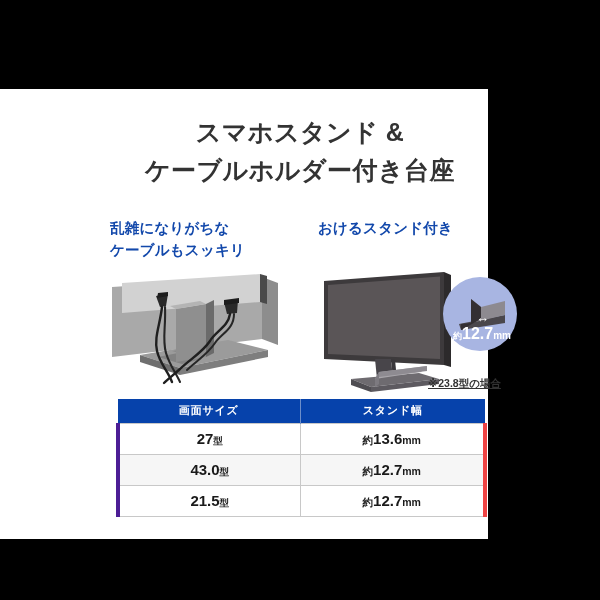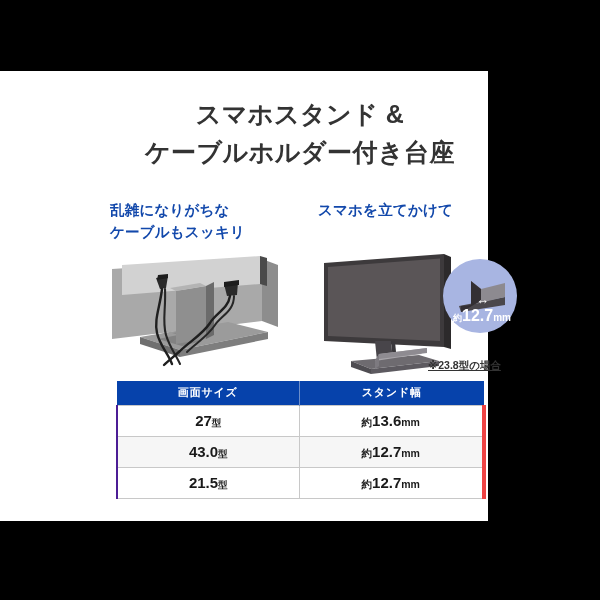--- a/index.html
+++ b/index.html
@@ -16,7 +16,7 @@
   .letterbox.bottom { bottom:0; height:75px; }
 
   #canvas {
-    position:absolute; left:0; top:71px; width:488px; height:450px;
+    position:absolute; left:0; top:89px; width:488px; height:450px;
     background:#ffffff;
     padding-left:10px;
   }

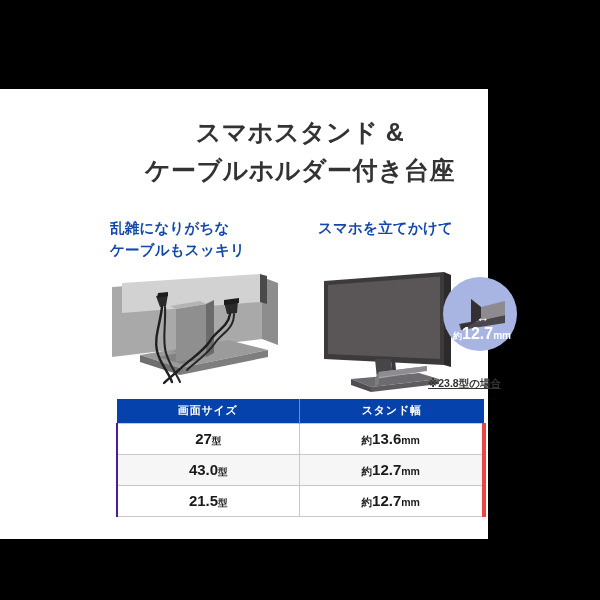--- a/index.html
+++ b/index.html
@@ -141,7 +141,7 @@
 
     <div class="feature" id="feature-right">
       <div class="feature-label">
-        <span class="line">スマホを立てかけて</span>
+        <span class="line">おけるスタンド付き</span>
       </div>
     </div>
 

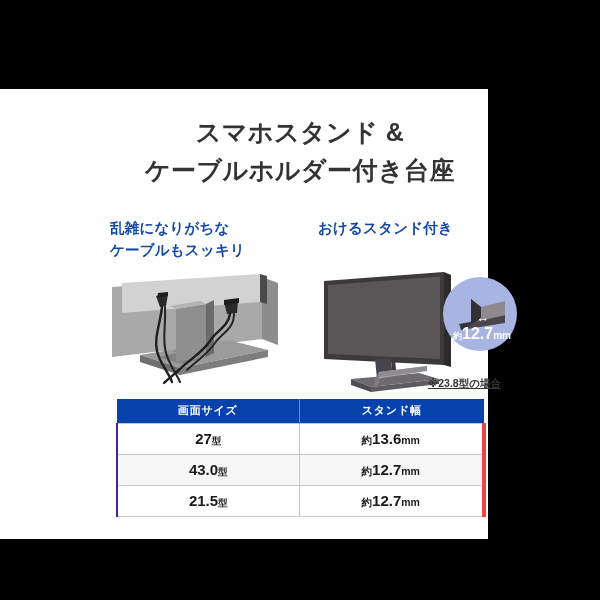--- a/index.html
+++ b/index.html
@@ -79,7 +79,7 @@
     background:#ffffff;
   }
   #spec-table tr.alt td { background:#f6f6f6; }
-  #spec-table td:first-child { border-left:2px solid #4c1d95; }
+  #spec-table td:first-child { border-left:4px solid #4c1d95; }
   #spec-table td:last-child  { border-right:4px solid #ef4444; }
   .unit-sm { font-size:9.5px; font-weight:bold; }
   .approx  { font-size:10.5px; font-weight:bold; }

